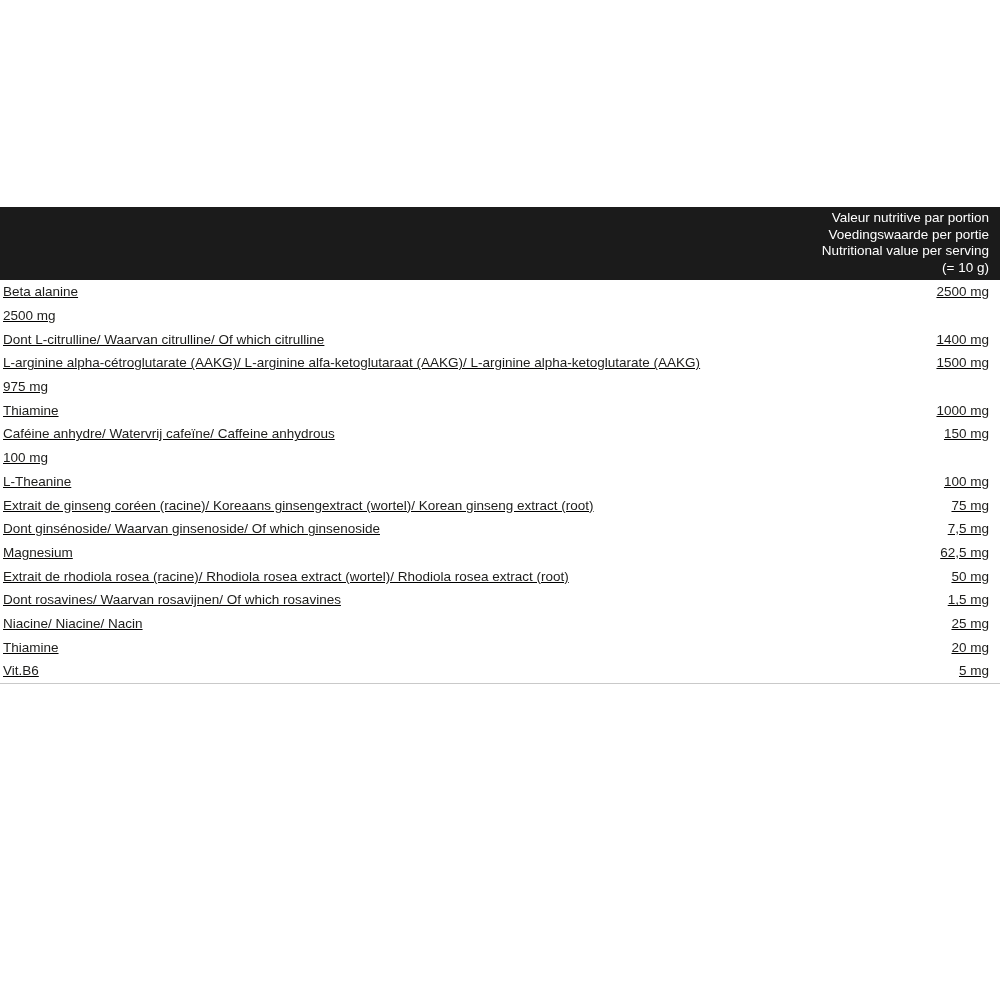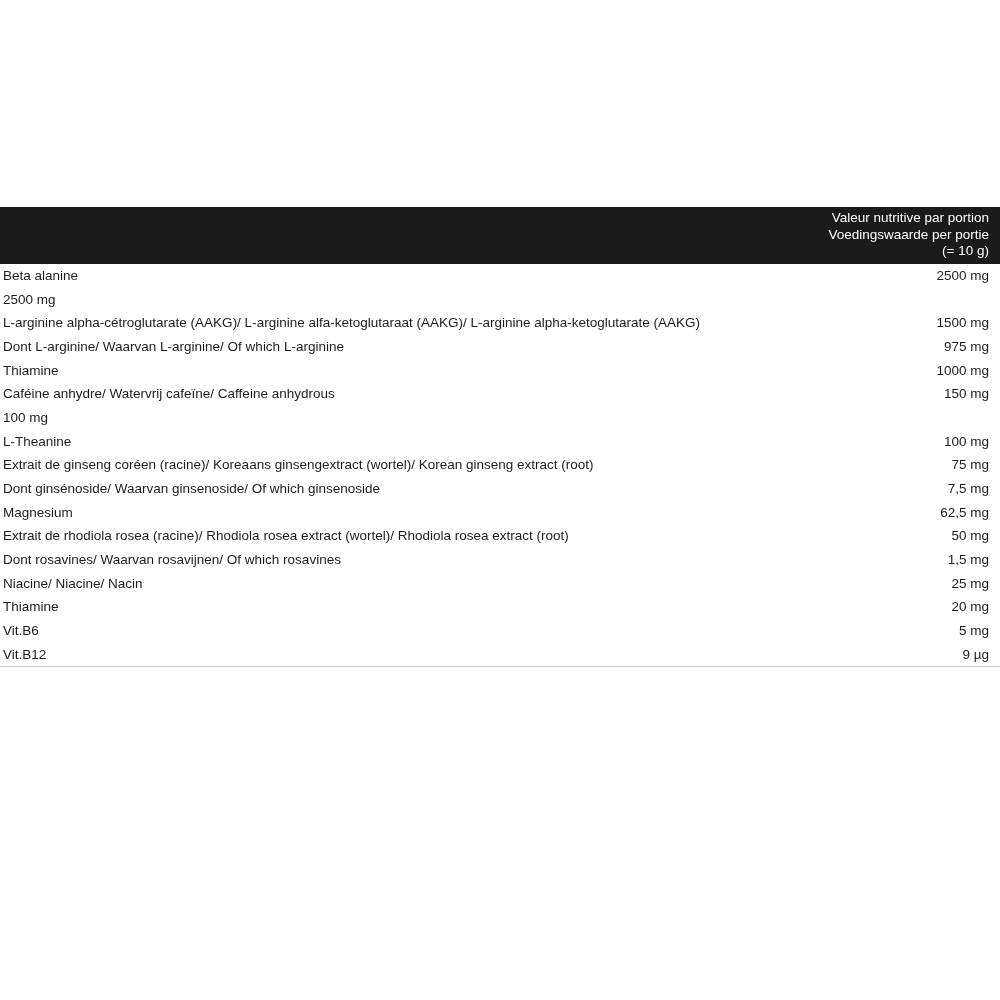--- a/index.html
+++ b/index.html
@@ -66,6 +66,7 @@
     <div class="header-bar">
       <div>Valeur nutritive par portion</div>
       <div>Voedingswaarde per portie</div>
+      <div>Nutritional value per serving</div>
       <div>(= 10 g)</div>
     </div>
 

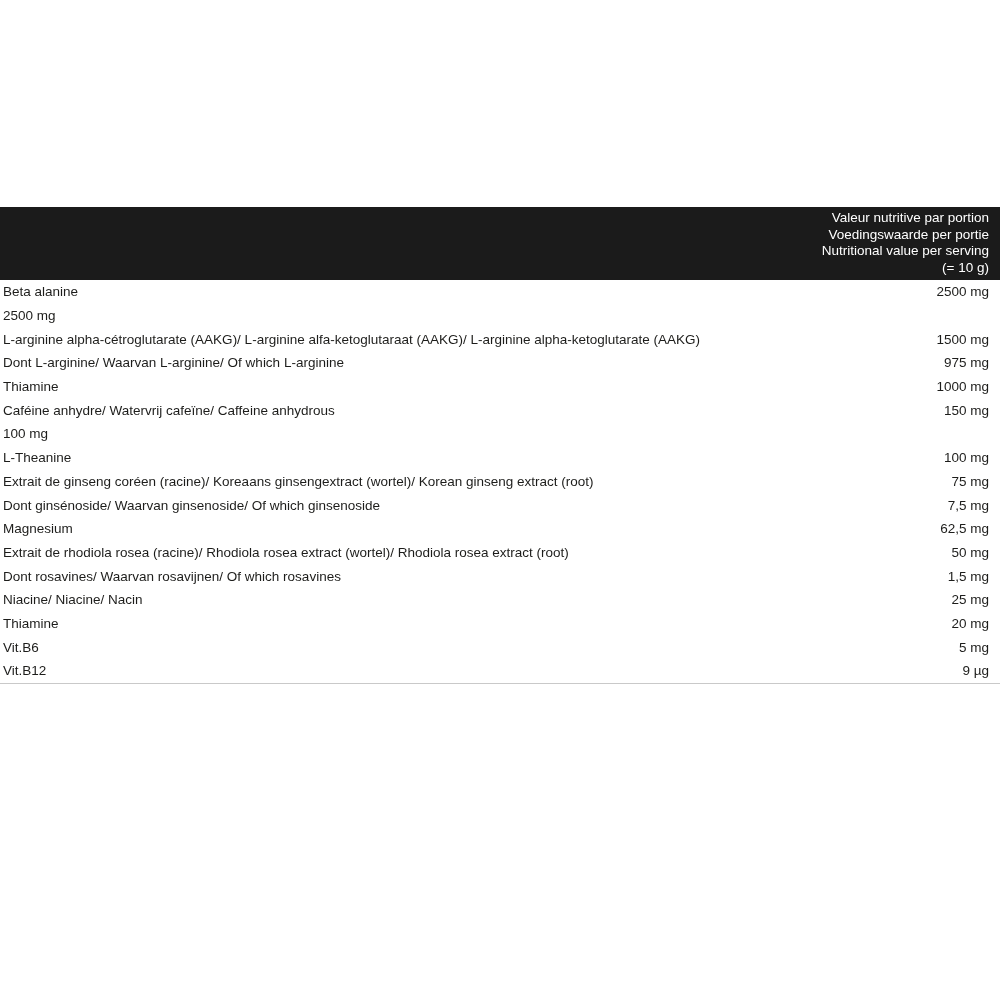--- a/index.html
+++ b/index.html
@@ -35,6 +35,7 @@
   }
   .rows {
     border-bottom: 1px solid #c9c9c9;
+    text-decoration: underline;
   }
   .row {
     display: flex;

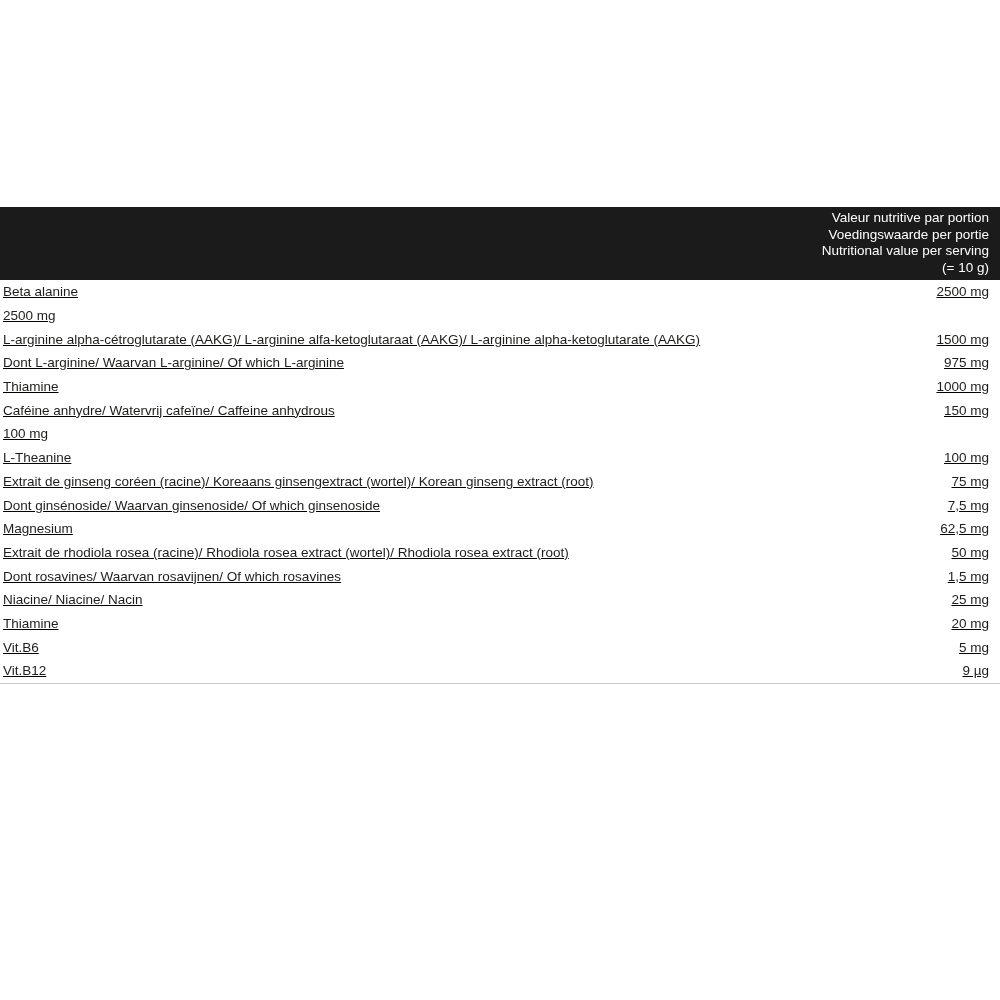--- a/index.html
+++ b/index.html
@@ -80,6 +80,10 @@
           <span class="value">2500 mg</span>
         </div>
         <div class="row">
+          <span class="label">Dont L-citrulline/ Waarvan citrulline/ Of which citrulline</span>
+          <span class="value">1400 mg</span>
+        </div>
+        <div class="row">
           <span class="label">L-arginine alpha-cétroglutarate (AAKG)/ L-arginine alfa-ketoglutaraat (AAKG)/ L-arginine alpha-ketoglutarate (AAKG)</span>
           <span class="value">1500 mg</span>
         </div>

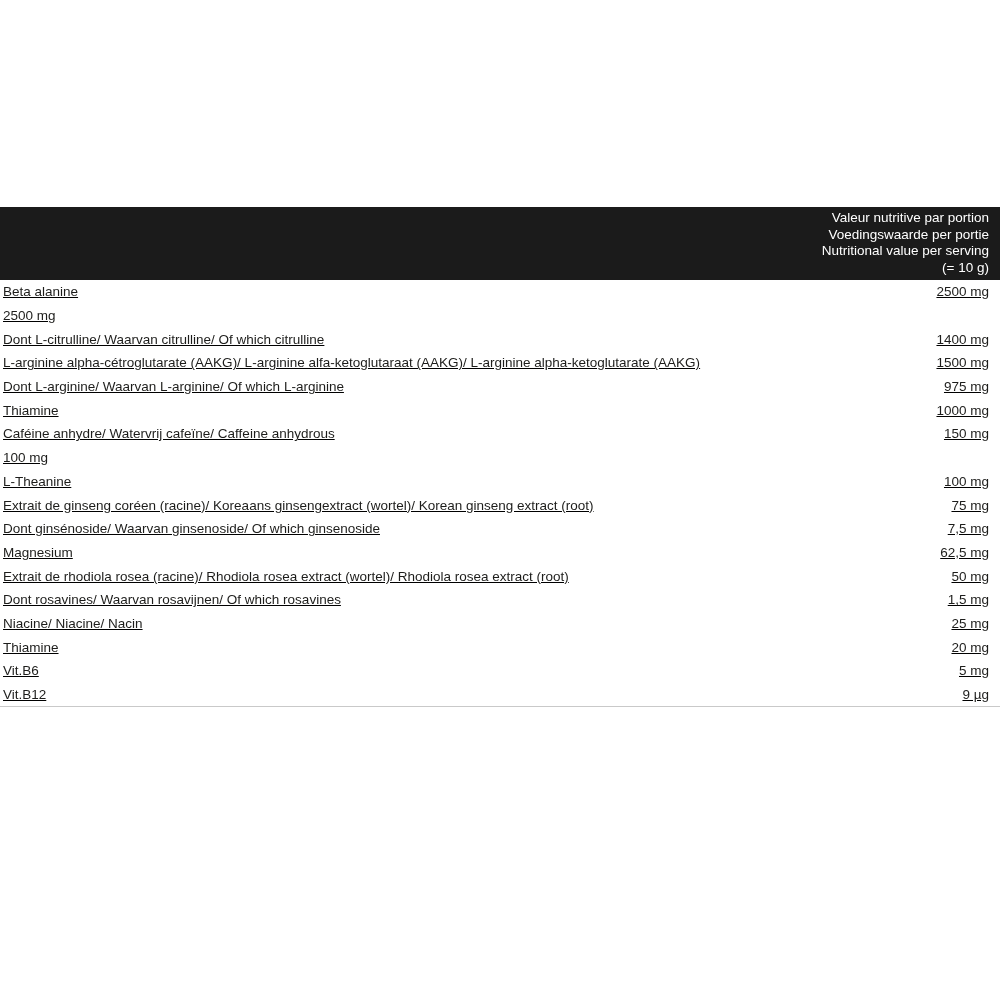--- a/index.html
+++ b/index.html
@@ -88,7 +88,6 @@
           <span class="value">1500 mg</span>
         </div>
         <div class="row">
-          <span class="label">Dont L-arginine/ Waarvan L-arginine/ Of which L-arginine</span>
           <span class="value">975 mg</span>
         </div>
         <div class="row">

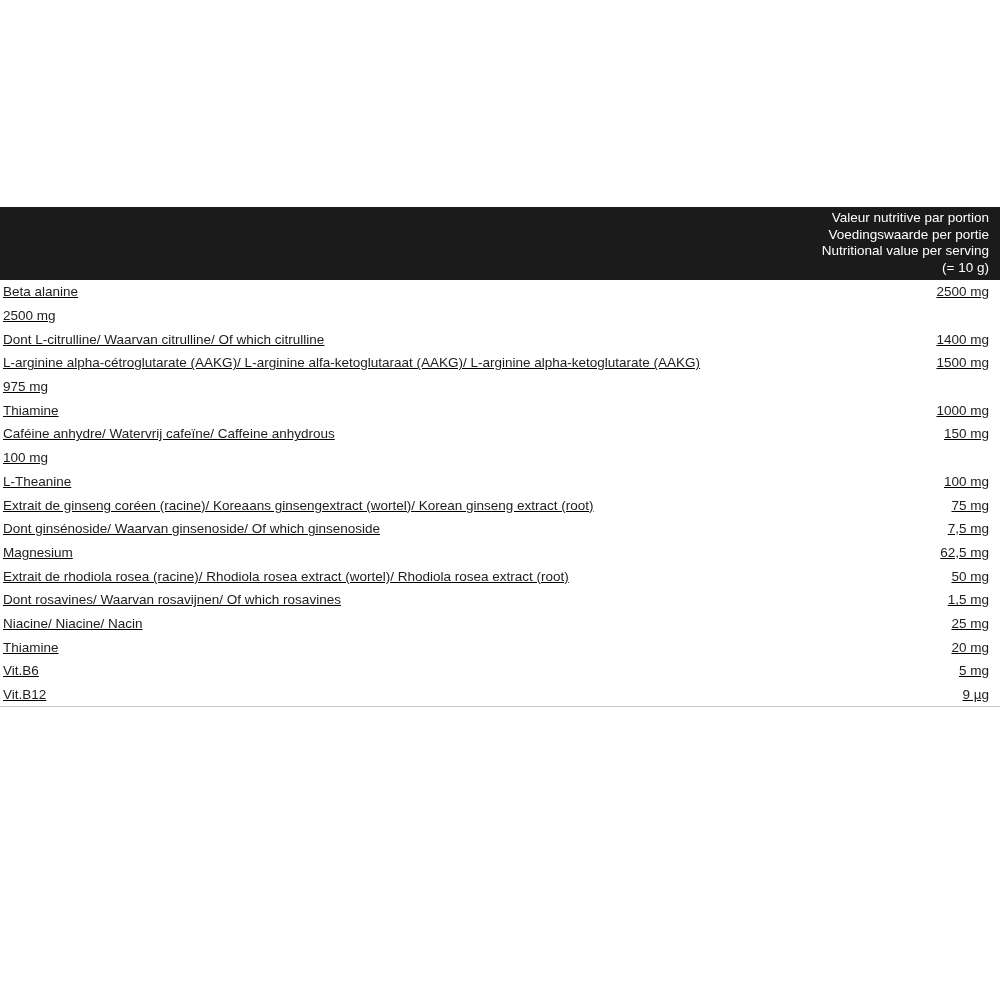--- a/index.html
+++ b/index.html
@@ -137,10 +137,6 @@
           <span class="label">Vit.B6</span>
           <span class="value">5 mg</span>
         </div>
-        <div class="row">
-          <span class="label">Vit.B12</span>
-          <span class="value">9 µg</span>
-        </div>
       </div>
 
   </div>

